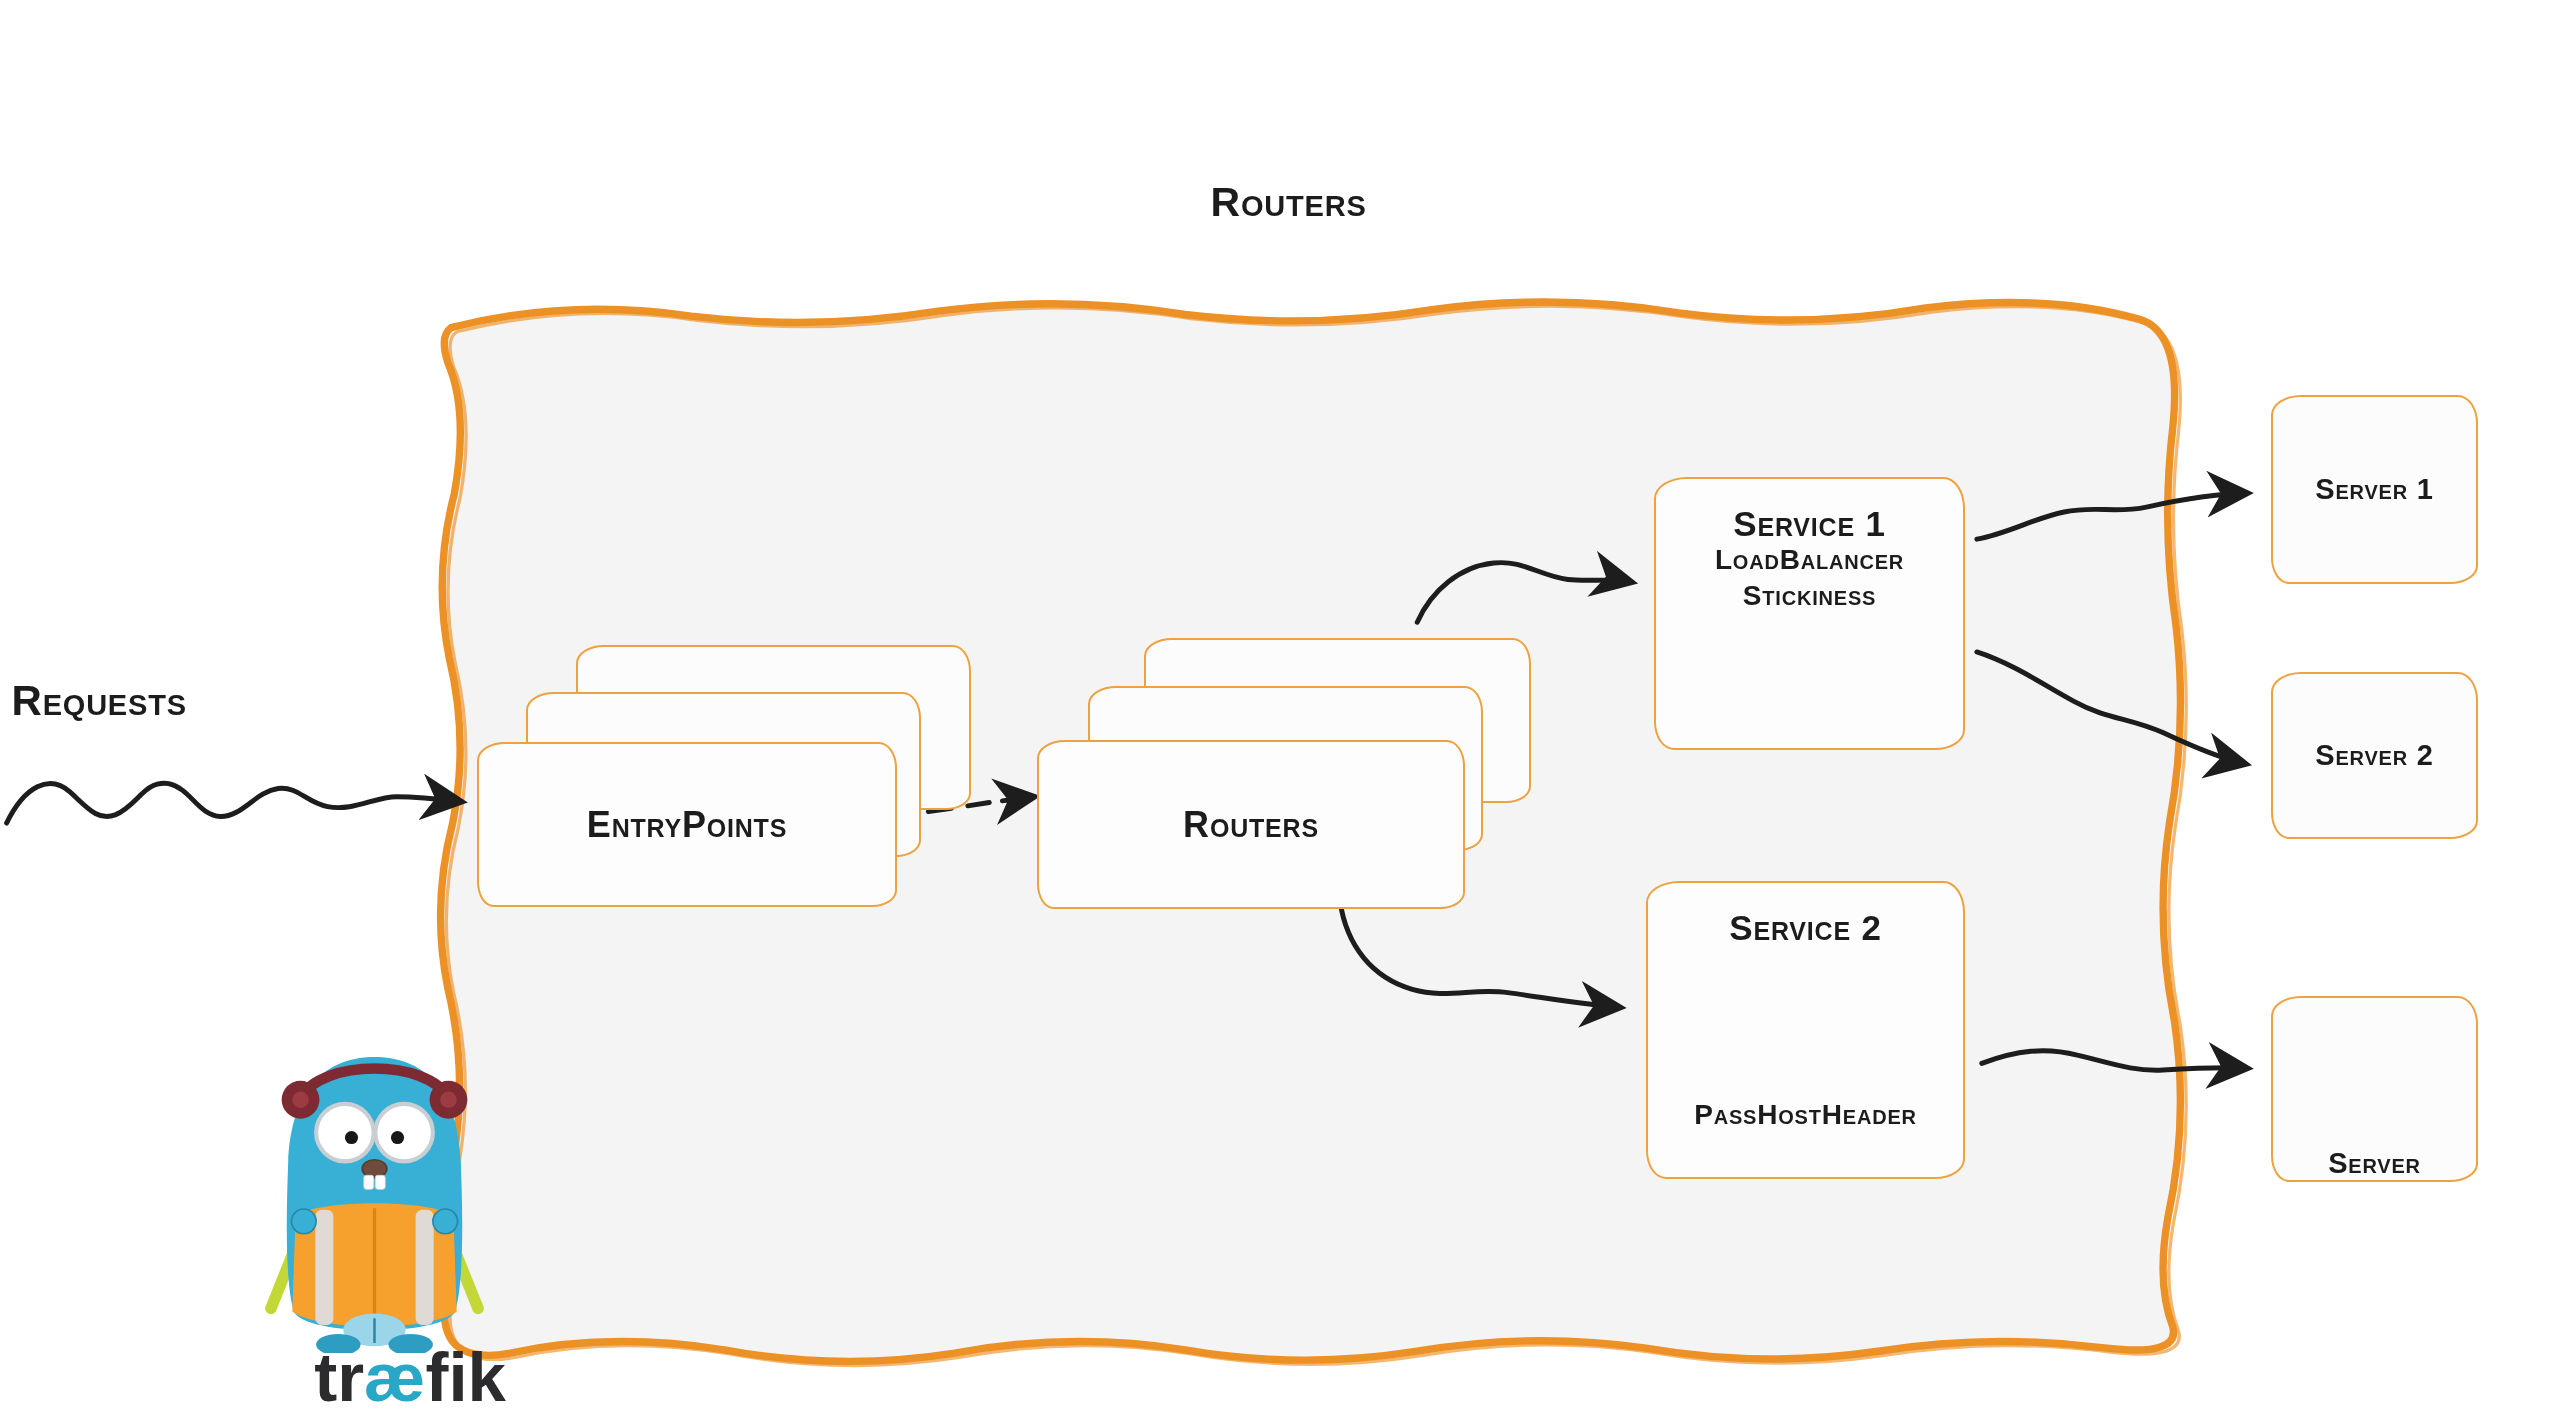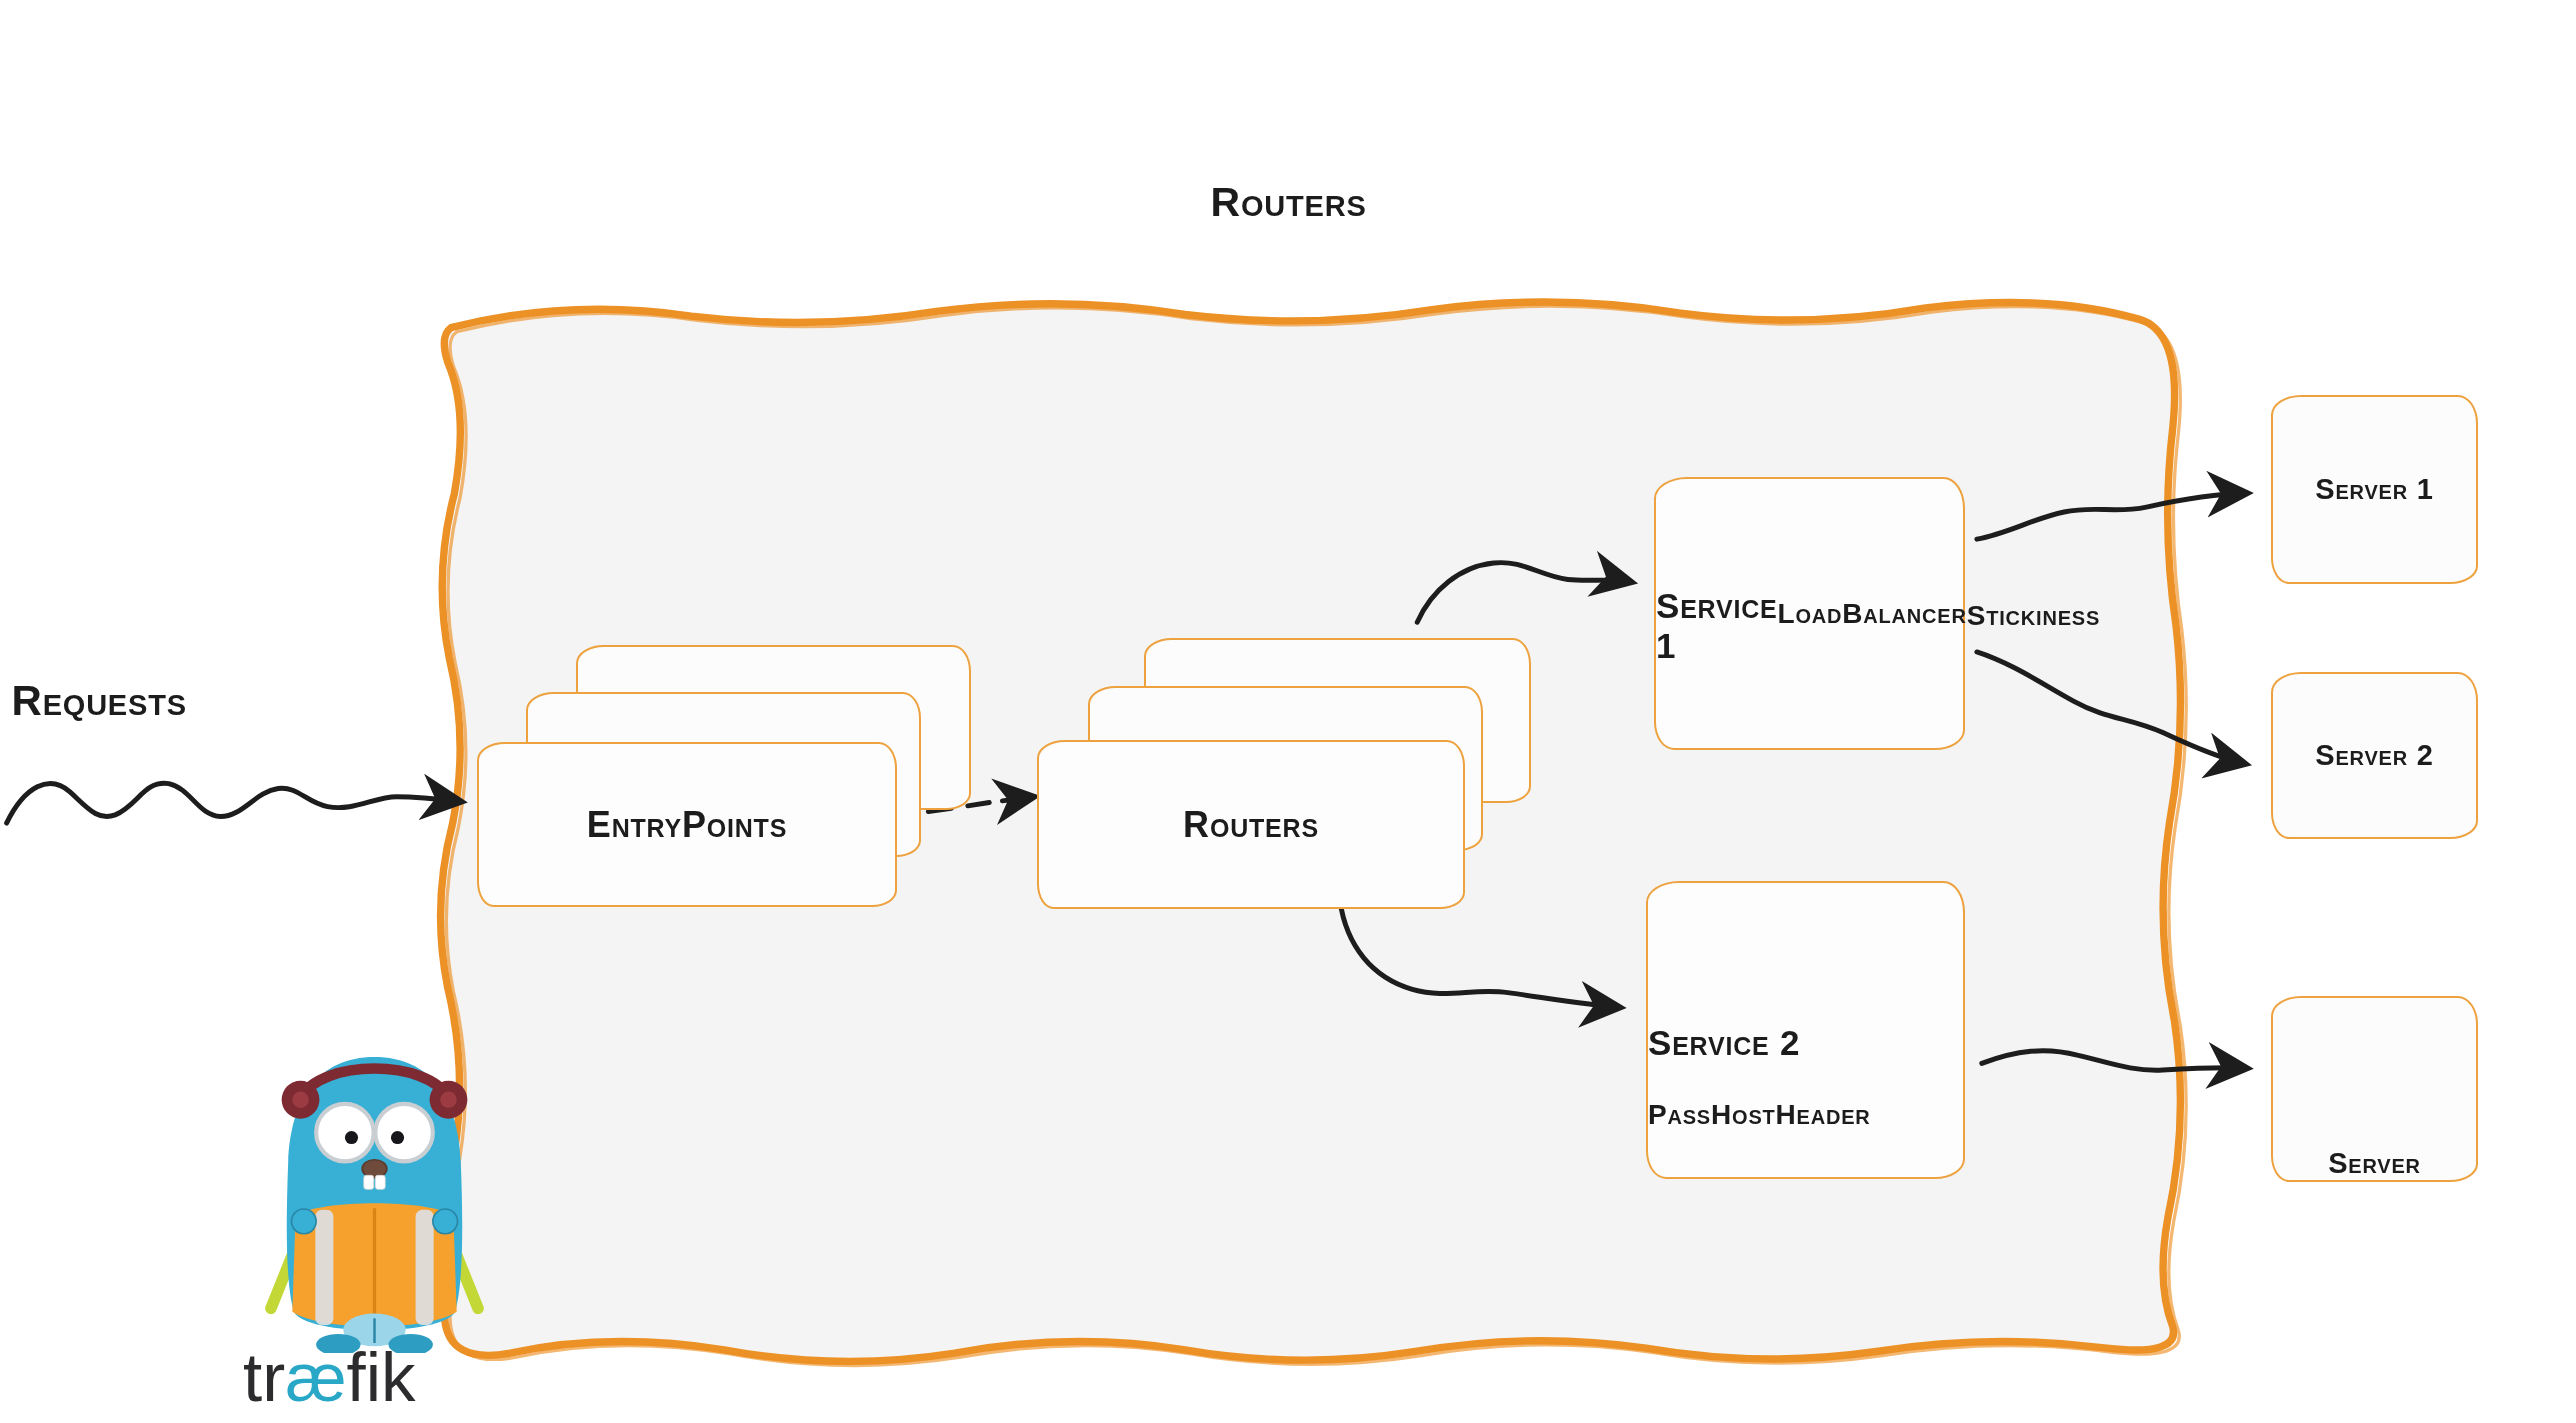--- a/index.html
+++ b/index.html
@@ -28,7 +28,7 @@
   .stack{position:absolute;margin-top:11px;}
   
   .service-box{
-    position:absolute;display:flex;flex-direction:row;align-items:center;
+    position:absolute;display:flex;flex-direction:column;align-items:center;
     background:#fdfdfd;border:2.5px solid #EDA23F;box-sizing:border-box;
     border-radius:33px 21.4px 30px 20px / 21.4px 31px 20px 28px;
   }

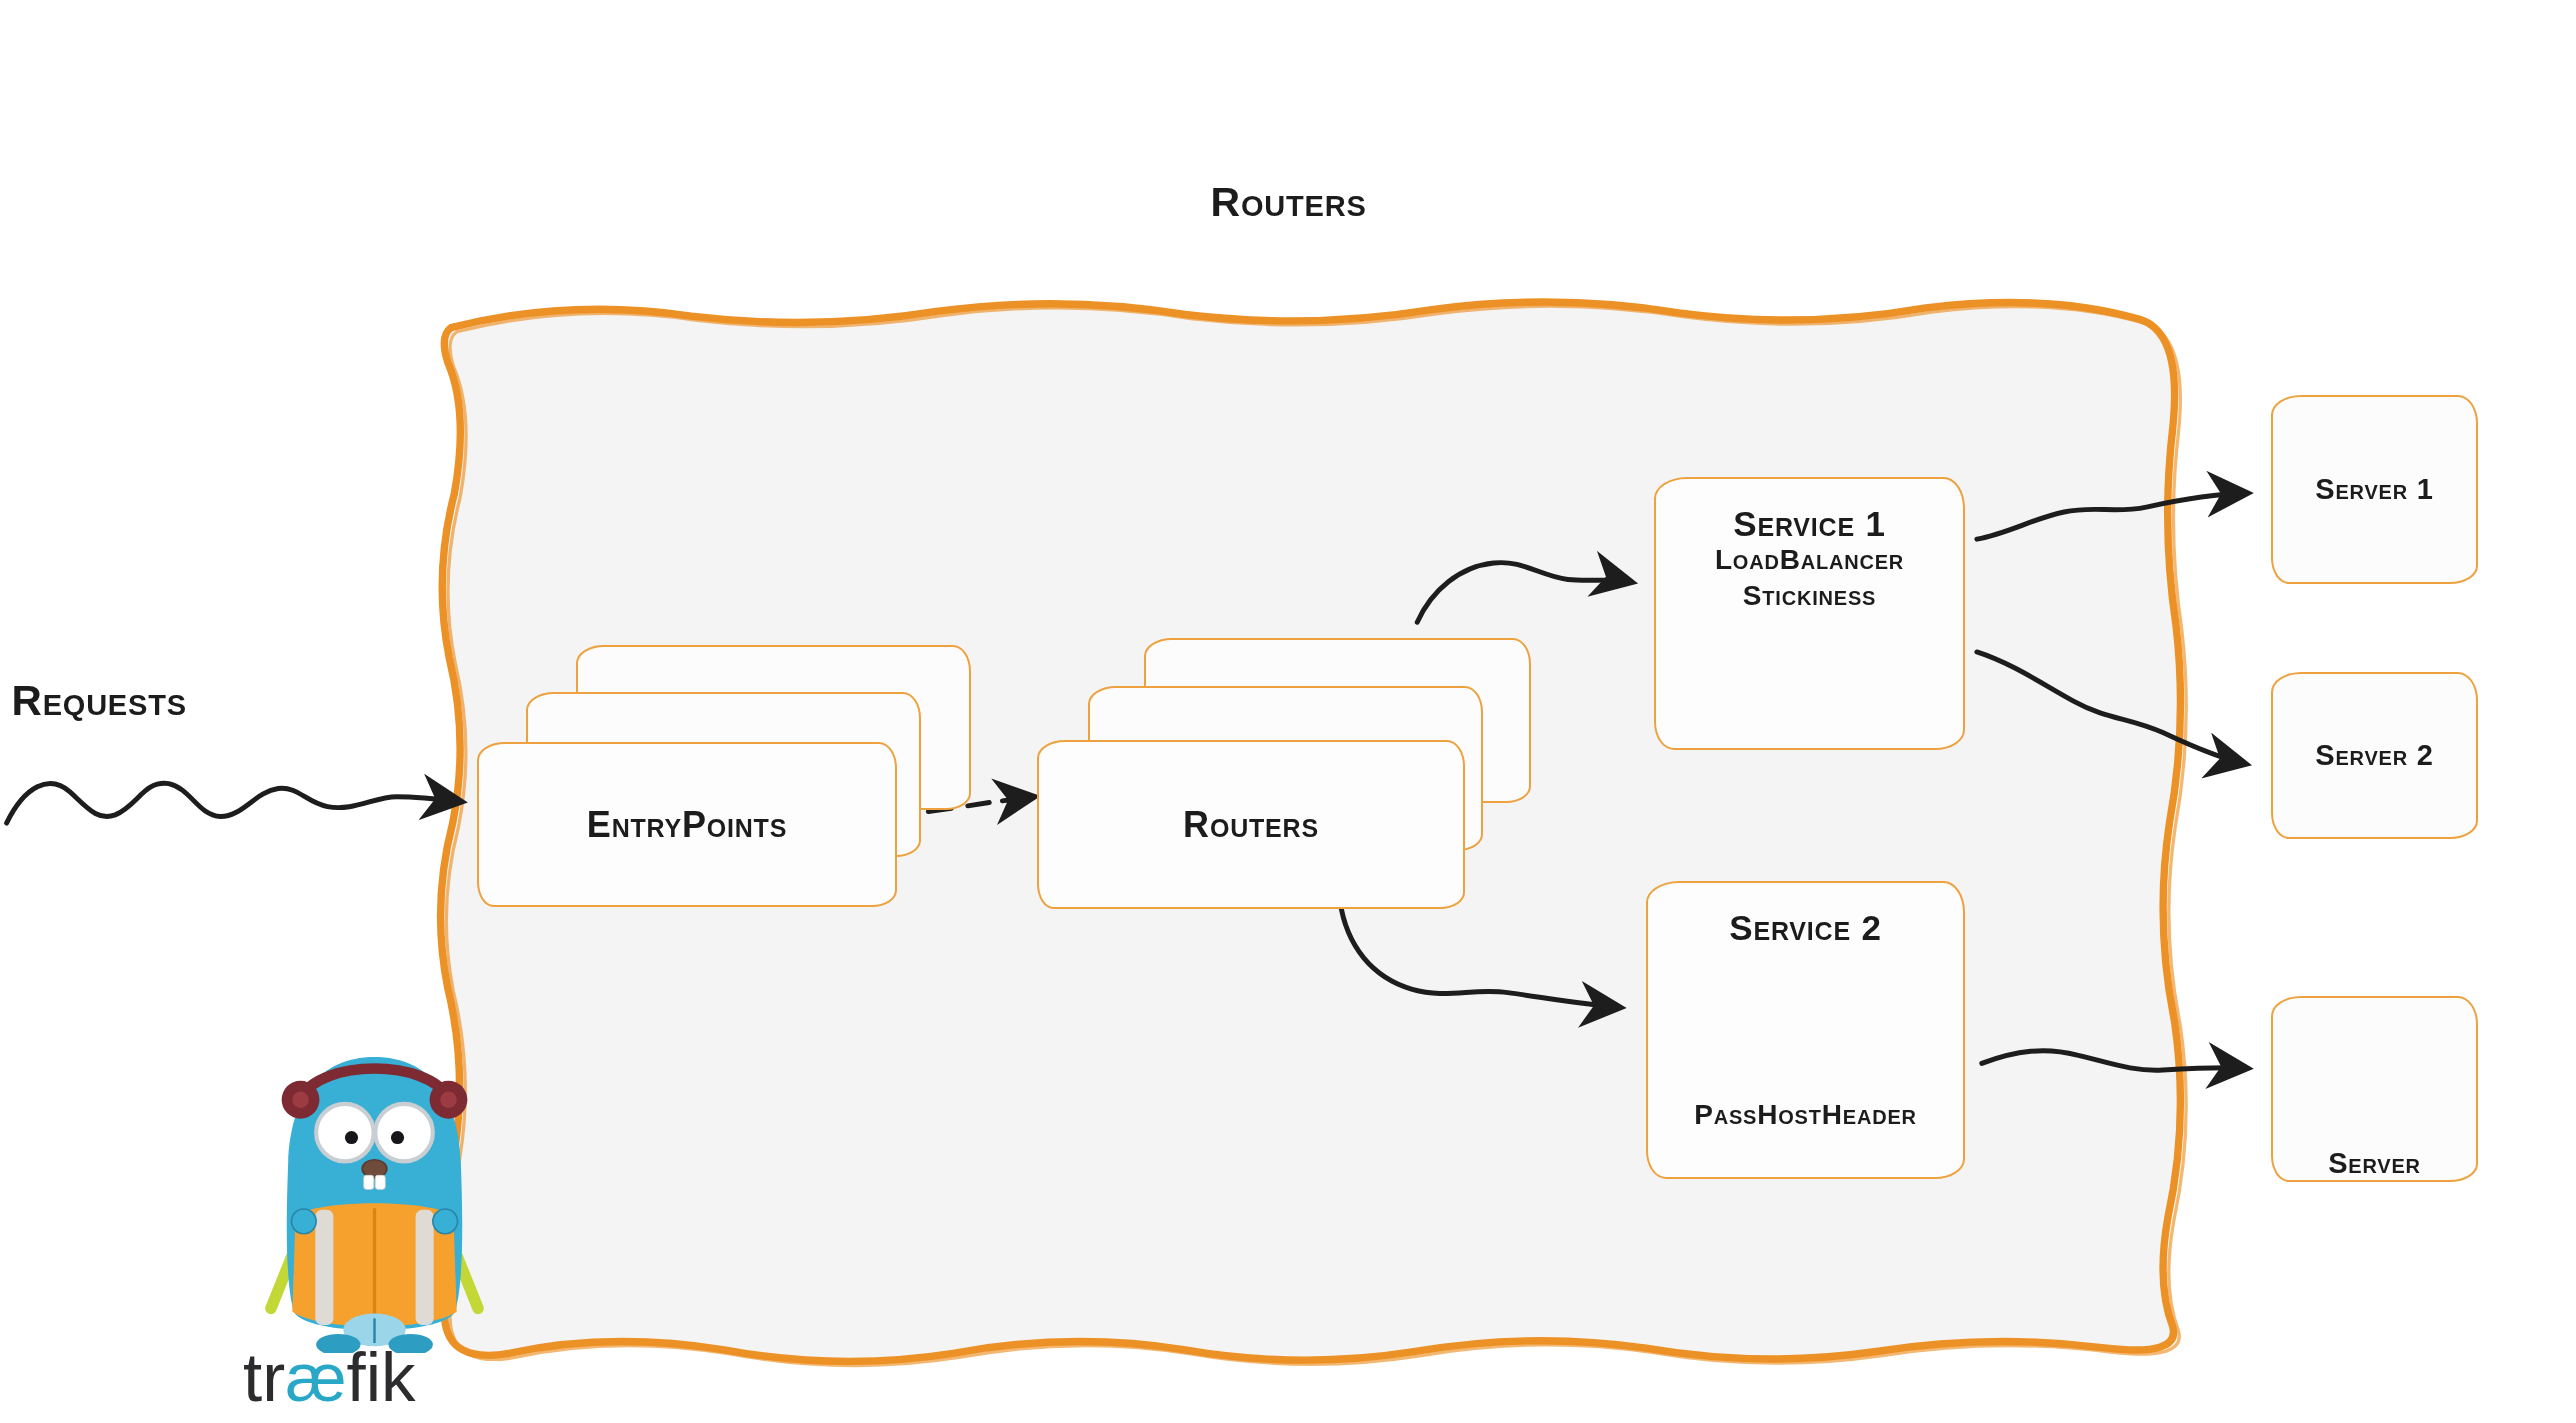--- a/index.html
+++ b/index.html
@@ -46,8 +46,8 @@
   .server-label{font-size:29px;font-weight:600;}
   
   .wordmark{
-    position:absolute;left:243px;top:1338px;width:263px;text-align:left;
-    font-size:69px;font-weight:400;color:#2c2c2e;letter-spacing:0;
+    position:absolute;left:243px;top:1338px;width:263px;text-align:right;
+    font-size:69px;font-weight:700;color:#2c2c2e;letter-spacing:0;
   }
   .wordmark .ae{color:#29A7C7;}
 </style>

